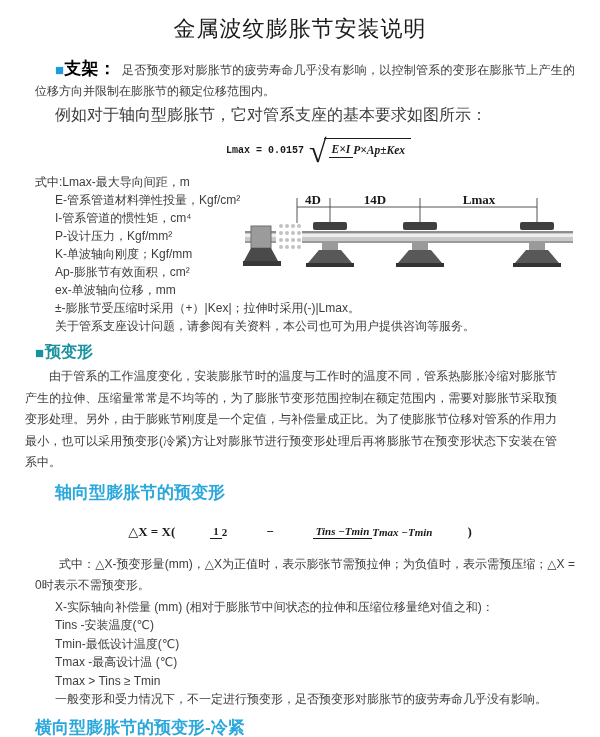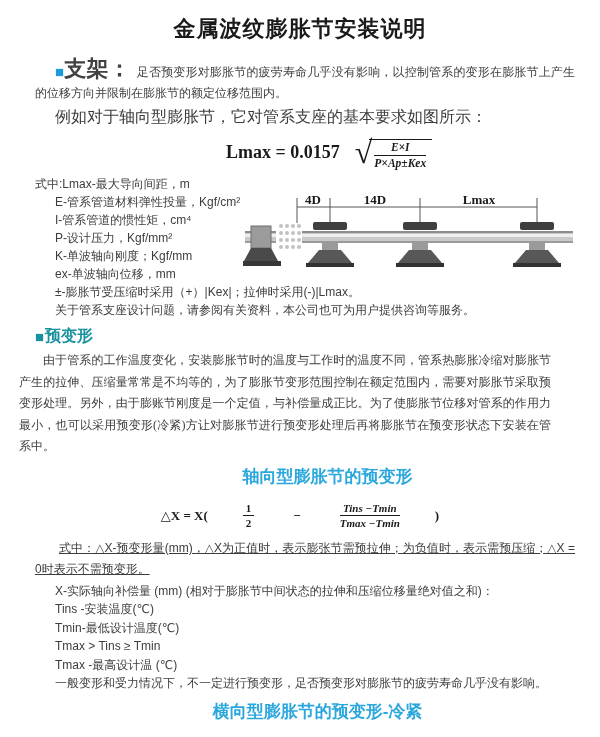--- a/index.html
+++ b/index.html
@@ -12,7 +12,7 @@
 
   .doc-title{
     margin:0;padding-top:14px;text-align:center;
-    font-size:22px;font-weight:bold;color:#1a1a1a;letter-spacing:1px;
+    font-size:22px;font-weight:normal;color:#1a1a1a;letter-spacing:1px;
   }
 
   

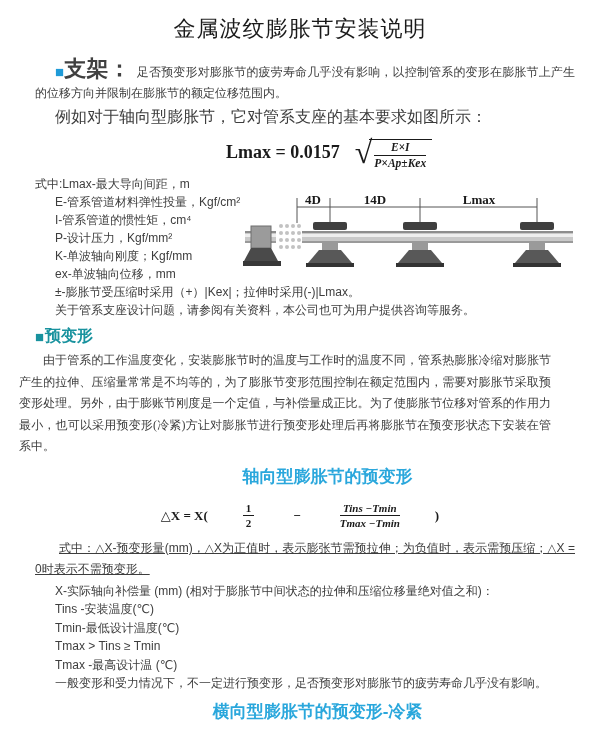--- a/index.html
+++ b/index.html
@@ -21,7 +21,7 @@
     font-size:12px;line-height:21px;text-align:justify;text-indent:20px;
   }
   .marker-blue{color:#1f9bd8;font-size:15px;vertical-align:-1px;}
-  .h-support{color:#404040;font-size:22px;font-weight:bold;margin-right:6px;margin-top:7px;}
+  .h-support{color:#000000;font-size:17px;font-weight:bold;margin-right:6px;margin-top:7px;}
   .p-example{margin:3px 0 0 55px;font-size:16px;line-height:20px;}
 
   

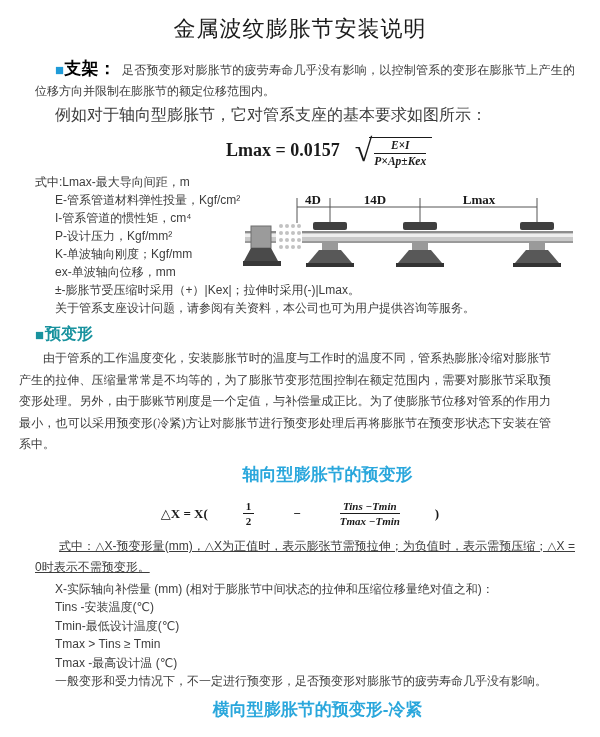--- a/index.html
+++ b/index.html
@@ -27,7 +27,7 @@
   
   .formula{font-family:"Liberation Serif","DejaVu Serif",serif;font-weight:bold;color:#1a1a1a;}
   .f1{margin:8px 0 6px 226px;display:flex;align-items:center;height:34px;}
-  .f-lhs{font-size:18px;margin-right:15px;}
+  .f-lhs{font-size:10px;margin-right:5px;font-family:Liberation Mono, monospace;}
   .sqrt{display:inline-flex;align-items:flex-start;}
   .radsign{font-size:32px;line-height:30px;font-weight:400;margin:2px -3px 0 0;}
   .radbody{border-top:1.6px solid #1a1a1a;padding:1px 6px 0 5px;margin-top:4px;}

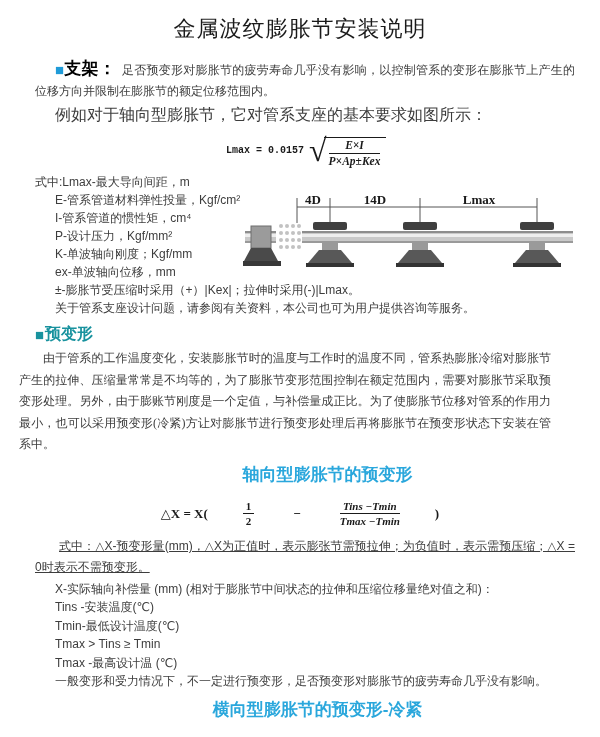--- a/index.html
+++ b/index.html
@@ -31,7 +31,7 @@
   .sqrt{display:inline-flex;align-items:flex-start;}
   .radsign{font-size:32px;line-height:30px;font-weight:400;margin:2px -3px 0 0;}
   .radbody{border-top:1.6px solid #1a1a1a;padding:1px 6px 0 5px;margin-top:4px;}
-  .frac{display:inline-flex;flex-direction:column;text-align:center;vertical-align:middle;}
+  .frac{display:inline-flex;flex-direction:row;text-align:center;vertical-align:middle;}
   .frac .num{border-bottom:1.1px solid #1a1a1a;padding:0 3px 1px;}
   .frac .den{padding-top:1px;}
   .f1 .frac{font-size:11.5px;font-style:italic;line-height:13px;}

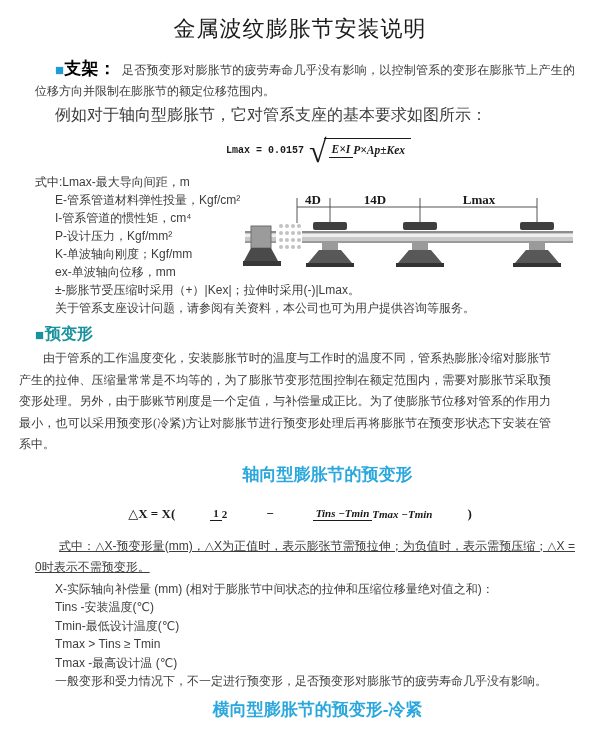--- a/index.html
+++ b/index.html
@@ -96,6 +96,7 @@
     <div class="sub">I-管系管道的惯性矩，cm⁴</div>
     <div class="sub">P-设计压力，Kgf/mm²</div>
     <div class="sub">K-单波轴向刚度；Kgf/mm</div>
+    <div class="sub">Ap-膨胀节有效面积，cm²</div>
     <div class="sub">ex-单波轴向位移，mm</div>
     <div class="sub">±-膨胀节受压缩时采用（+）|Kex|；拉伸时采用(-)|Lmax。</div>
   </div>

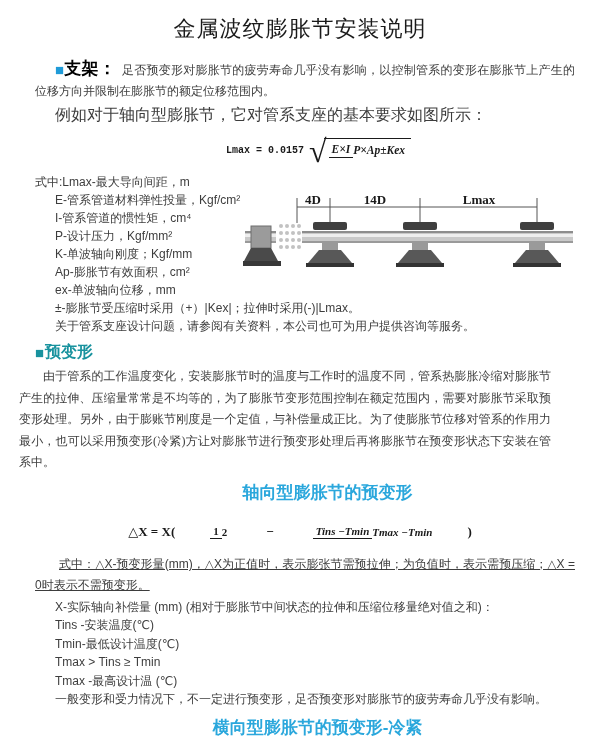--- a/index.html
+++ b/index.html
@@ -54,8 +54,8 @@
   .h2-row{margin:8px 0 0 35px;font-size:16px;font-weight:bold;color:#18929e;line-height:18px;}
   .marker-teal{color:#18929e;font-size:15px;vertical-align:-1px;margin-right:1px;}
   .p-predeform{
-    margin:4px 25px 0 19px;width:532px;
-    font-size:12px;line-height:21.5px;text-align:justify;text-indent:24px;font-family:Liberation Serif, serif;
+    margin:4px 25px 0 25px;width:532px;
+    font-size:12px;line-height:21.5px;text-align:justify;text-indent:24px;
   }
   .h3{margin:8px 0 0 55px;font-size:17px;font-weight:bold;color:#2aa7dc;line-height:22px;text-align:center;}
   .h3.lat{margin-left:35px;}

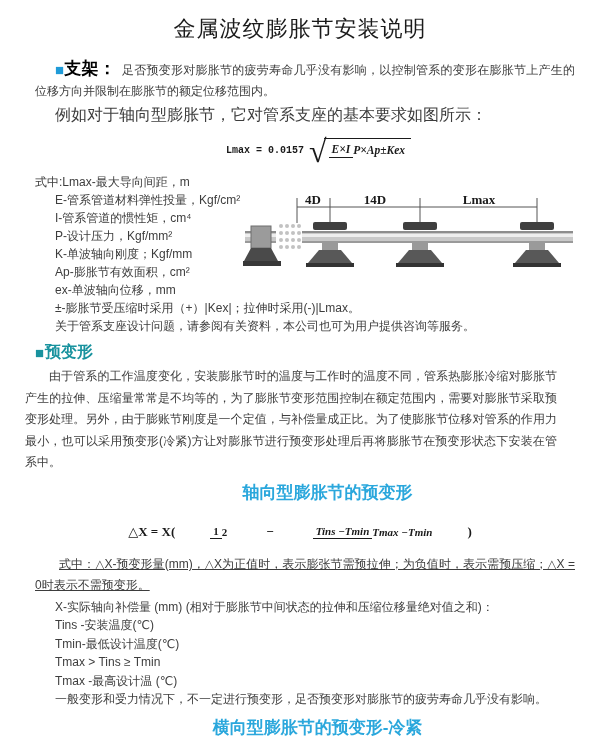--- a/index.html
+++ b/index.html
@@ -57,7 +57,7 @@
     margin:4px 25px 0 25px;width:532px;
     font-size:12px;line-height:21.5px;text-align:justify;text-indent:24px;
   }
-  .h3{margin:8px 0 0 55px;font-size:17px;font-weight:bold;color:#2aa7dc;line-height:22px;text-align:center;}
+  .h3{margin:8px 0 0 55px;font-size:17px;font-weight:bold;color:#2aa7dc;line-height:22px;}
   .h3.lat{margin-left:35px;}
   .p-desc{
     margin:2px 25px 0 35px;width:540px;

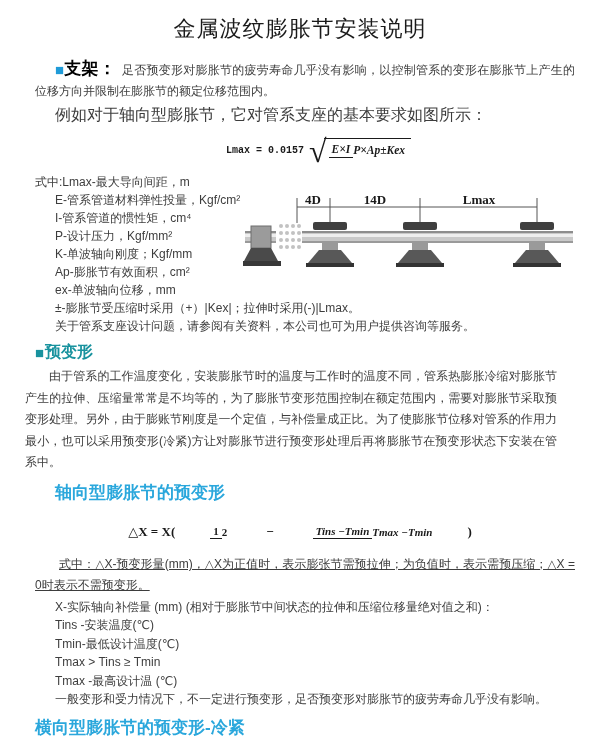--- a/index.html
+++ b/index.html
@@ -61,7 +61,7 @@
   .h3.lat{margin-left:35px;}
   .p-desc{
     margin:2px 25px 0 35px;width:540px;
-    font-size:12px;line-height:21px;text-align:justify;text-indent:24px;text-decoration:underline;
+    font-size:12px;line-height:21px;text-align:justify;text-indent:24px;
   }
   .defs2{margin:2px 0 0 55px;font-size:12px;line-height:18.5px;}
   .note2{margin:0 25px 0 55px;font-size:12px;line-height:19px;}

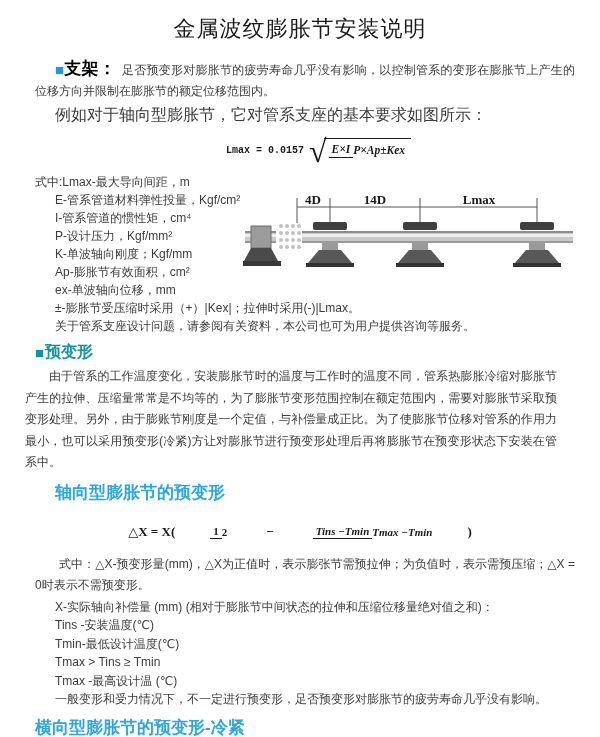--- a/index.html
+++ b/index.html
@@ -194,8 +194,8 @@
     <div>X-实际轴向补偿量 (mm) (相对于膨胀节中间状态的拉伸和压缩位移量绝对值之和)：</div>
     <div>Tins -安装温度(℃)</div>
     <div>Tmin-最低设计温度(℃)</div>
+    <div>Tmax -最高设计温 (℃)</div>
     <div>Tmax &gt; Tins ≥ Tmin</div>
-    <div>Tmax -最高设计温 (℃)</div>
   </div>
   <div class="note2">一般变形和受力情况下，不一定进行预变形，足否预变形对膨胀节的疲劳寿命几乎没有影响。</div>
 

